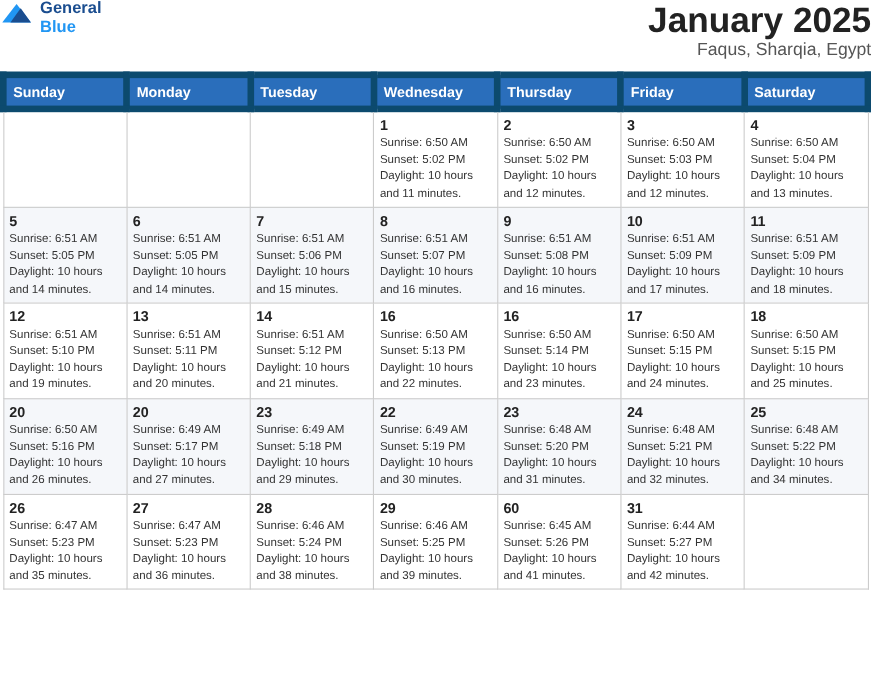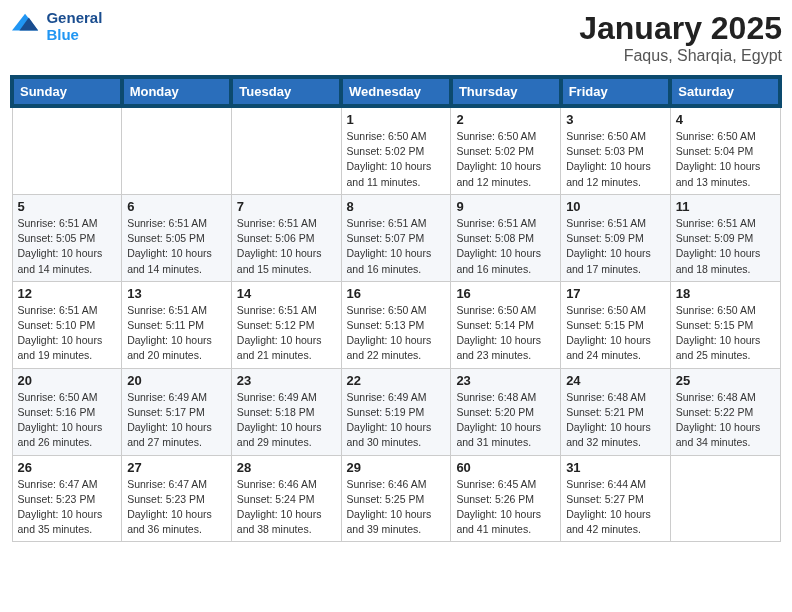--- a/index.html
+++ b/index.html
@@ -13,7 +13,7 @@
       width: 792px;
       min-height: 612px;
       background: #fff;
-      padding: 10px;
+      padding: 0;
     }
     .header {
       display: flex;

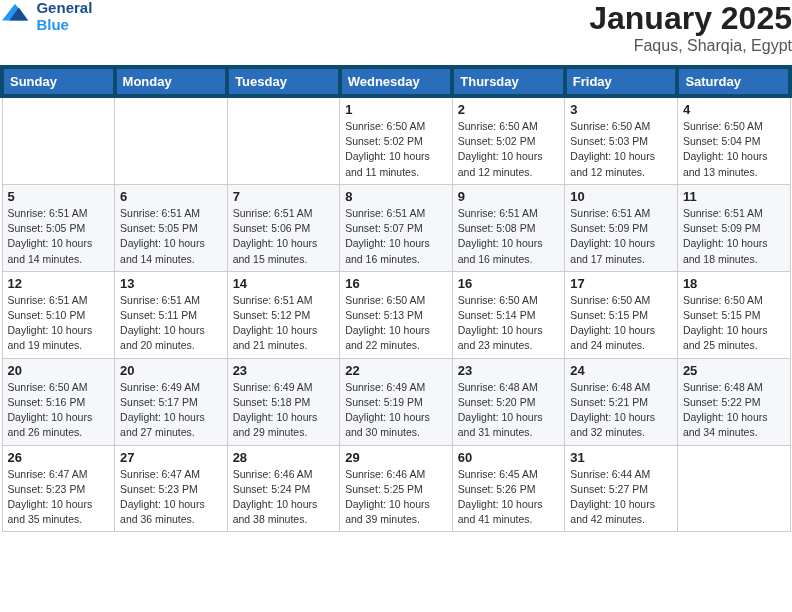--- a/index.html
+++ b/index.html
@@ -57,7 +57,7 @@
       text-align: left;
       font-size: 13px;
       font-weight: bold;
-      border: 4px solid #0c4a6e;
+      border: 6px solid #0c4a6e;
     }
     .calendar tbody tr td {
       border: 1px solid #ccc;

